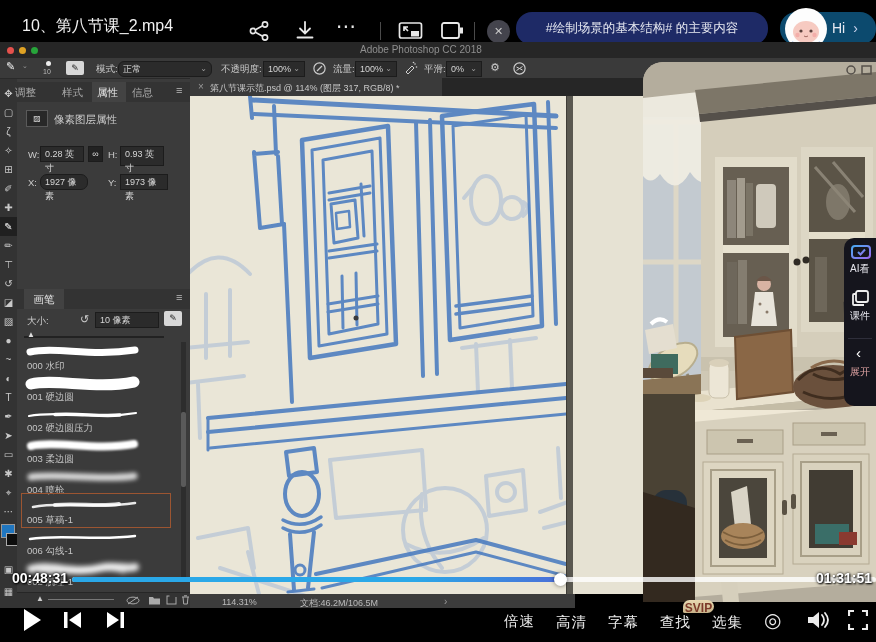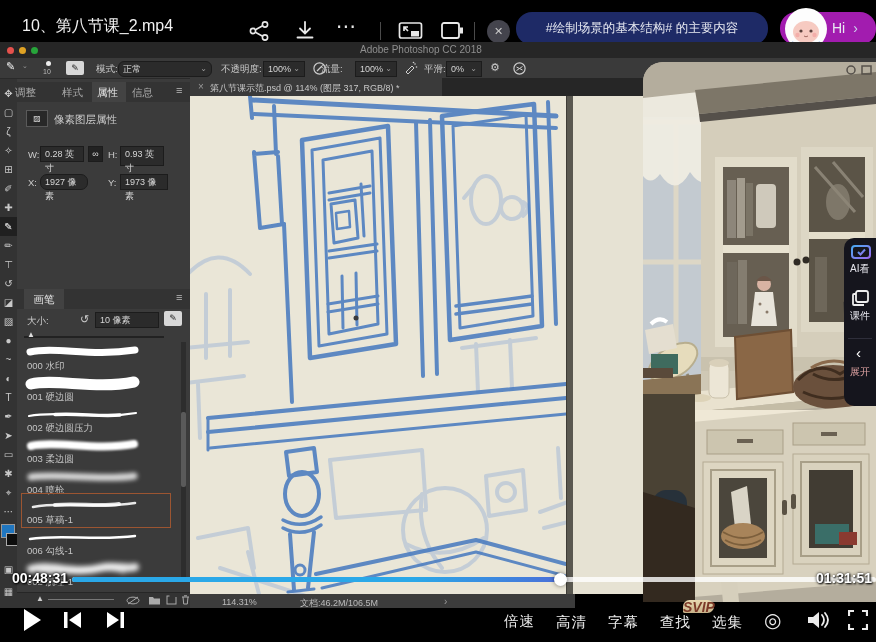--- a/index.html
+++ b/index.html
@@ -63,7 +63,7 @@
   <div class="pillbtn" style="left:516px;top:12px;width:252px;height:33px;line-height:33px;background:#1e2a66;font-size:12.5px;">
     <span>#绘制场景的基本结构# 的主要内容</span>
   </div>
-  <div class="pillbtn" style="left:780px;top:12px;width:96px;height:33px;line-height:33px;background:#a21caf;font-size:14px;text-align:left;">
+  <div class="pillbtn" style="left:780px;top:12px;width:96px;height:33px;line-height:33px;background:#0c4a6e;font-size:14px;text-align:left;">
     <span style="margin-left:52px;">Hi</span>
     <span style="margin-left:4px;color:#cdd4ee;">›</span>
   </div>

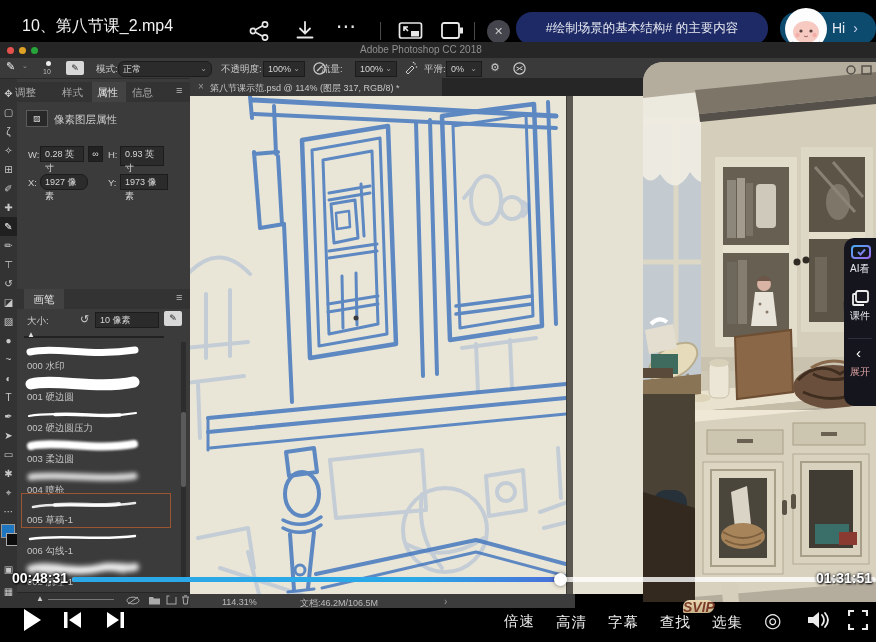--- a/index.html
+++ b/index.html
@@ -105,7 +105,7 @@
     <circle cx="7.5" cy="7.5" r="5.6" stroke="#ccc" stroke-width="1.2" fill="none"></circle>
     <path d="M5,10 L10,5" stroke="#ccc" stroke-width="1.2"></path>
   </svg>
-  <div class="t" style="left:321px;top:63px;font-size:9.5px;">流量:</div>
+  <div class="t" style="left:333px;top:63px;font-size:9.5px;">流量:</div>
   <div class="box" style="left:355px;top:61px;width:42px;height:16px;">
     <span>100%</span>
     <span class="caret" style="float:right;">⌄</span>

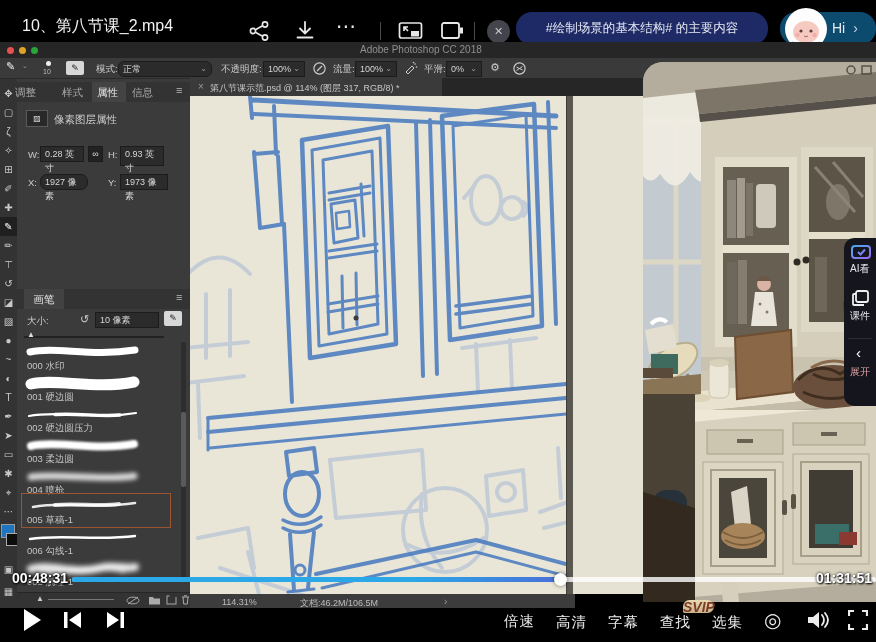--- a/index.html
+++ b/index.html
@@ -490,7 +490,7 @@
   <div class="ctl" style="left:660px;top:613px;">查找</div>
   <div class="ctl" style="left:712px;top:613px;">选集</div>
   <div class="abs" style="left:683px;top:600px;width:31px;height:13px;border-radius:7px 7px 7px 2px;background:linear-gradient(180deg,#e9dab2,#c7b289);text-align:center;line-height:13px;">
-    <span style="font-size:14px;font-weight:bold;font-style:italic;color:#7c3a28;">SVIP</span>
+    <span style="font-size:12px;font-weight:bold;color:#7c3a28;">SVIP</span>
   </div>
   <div class="t" style="left:764px;top:608px;font-size:20px;color:#ececec;">◎</div>
   <svg class="abs" style="left:806px;top:610px;" width="24" height="20" viewBox="0 0 24 20">

